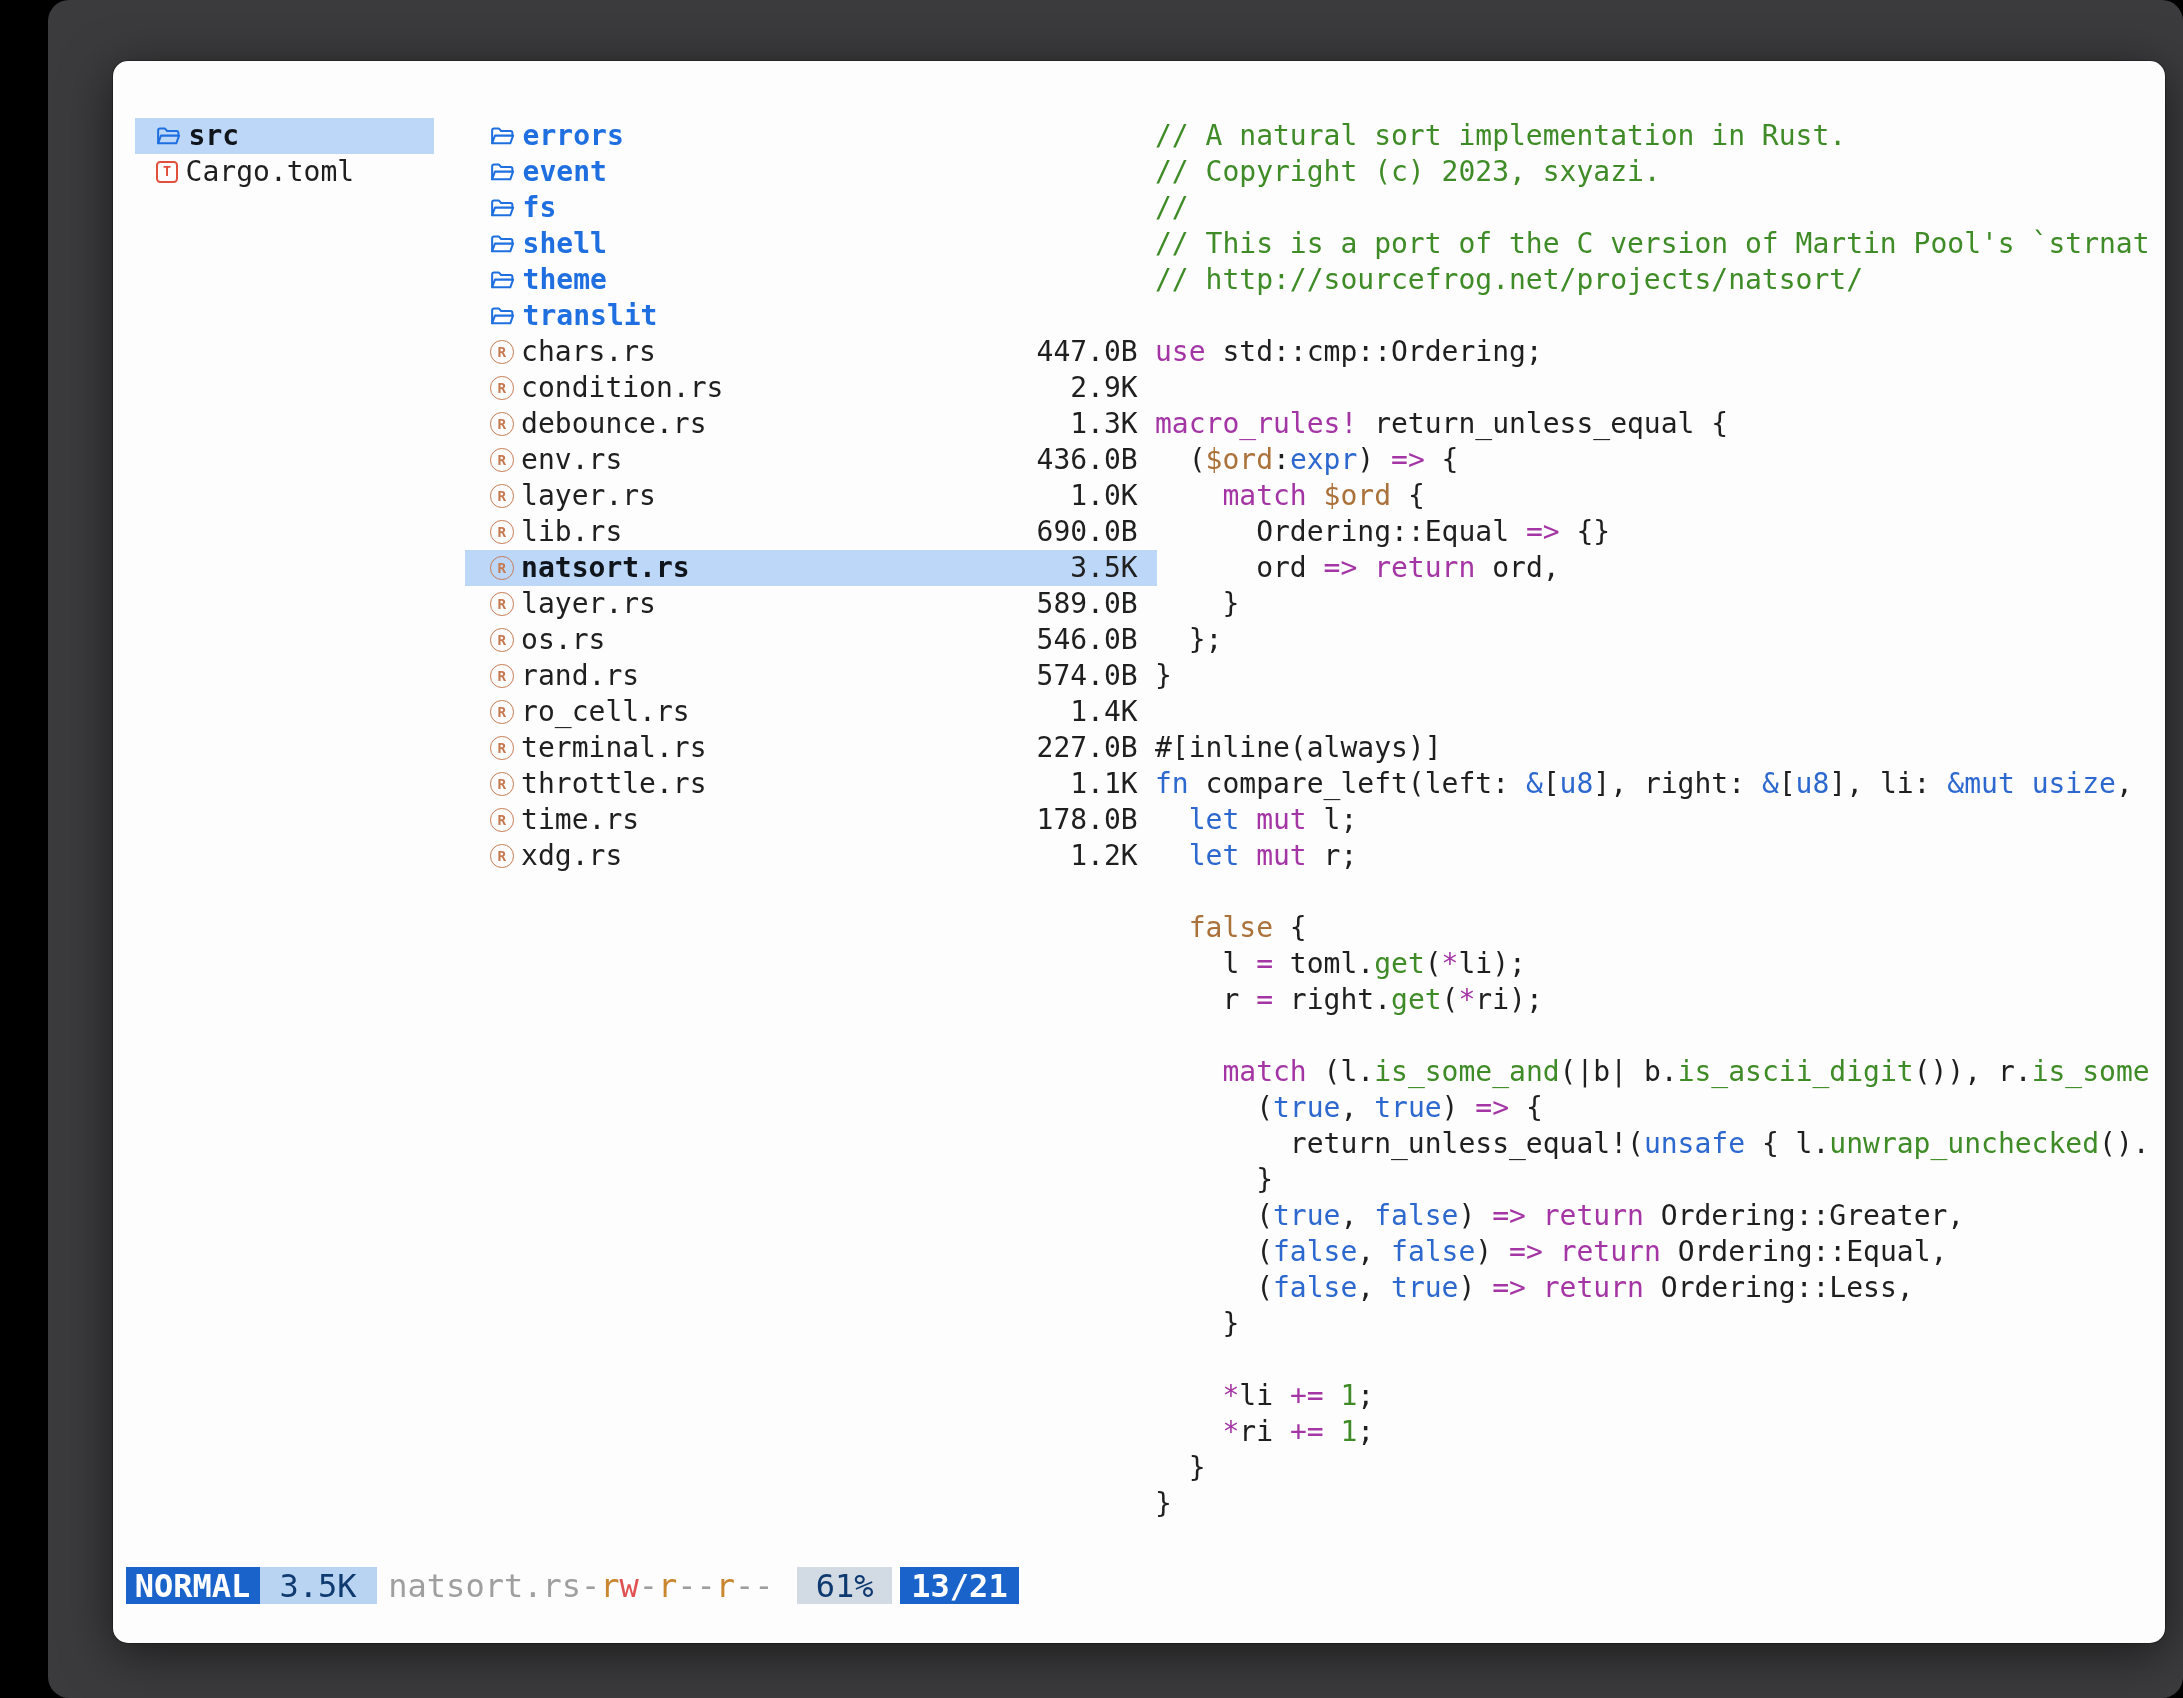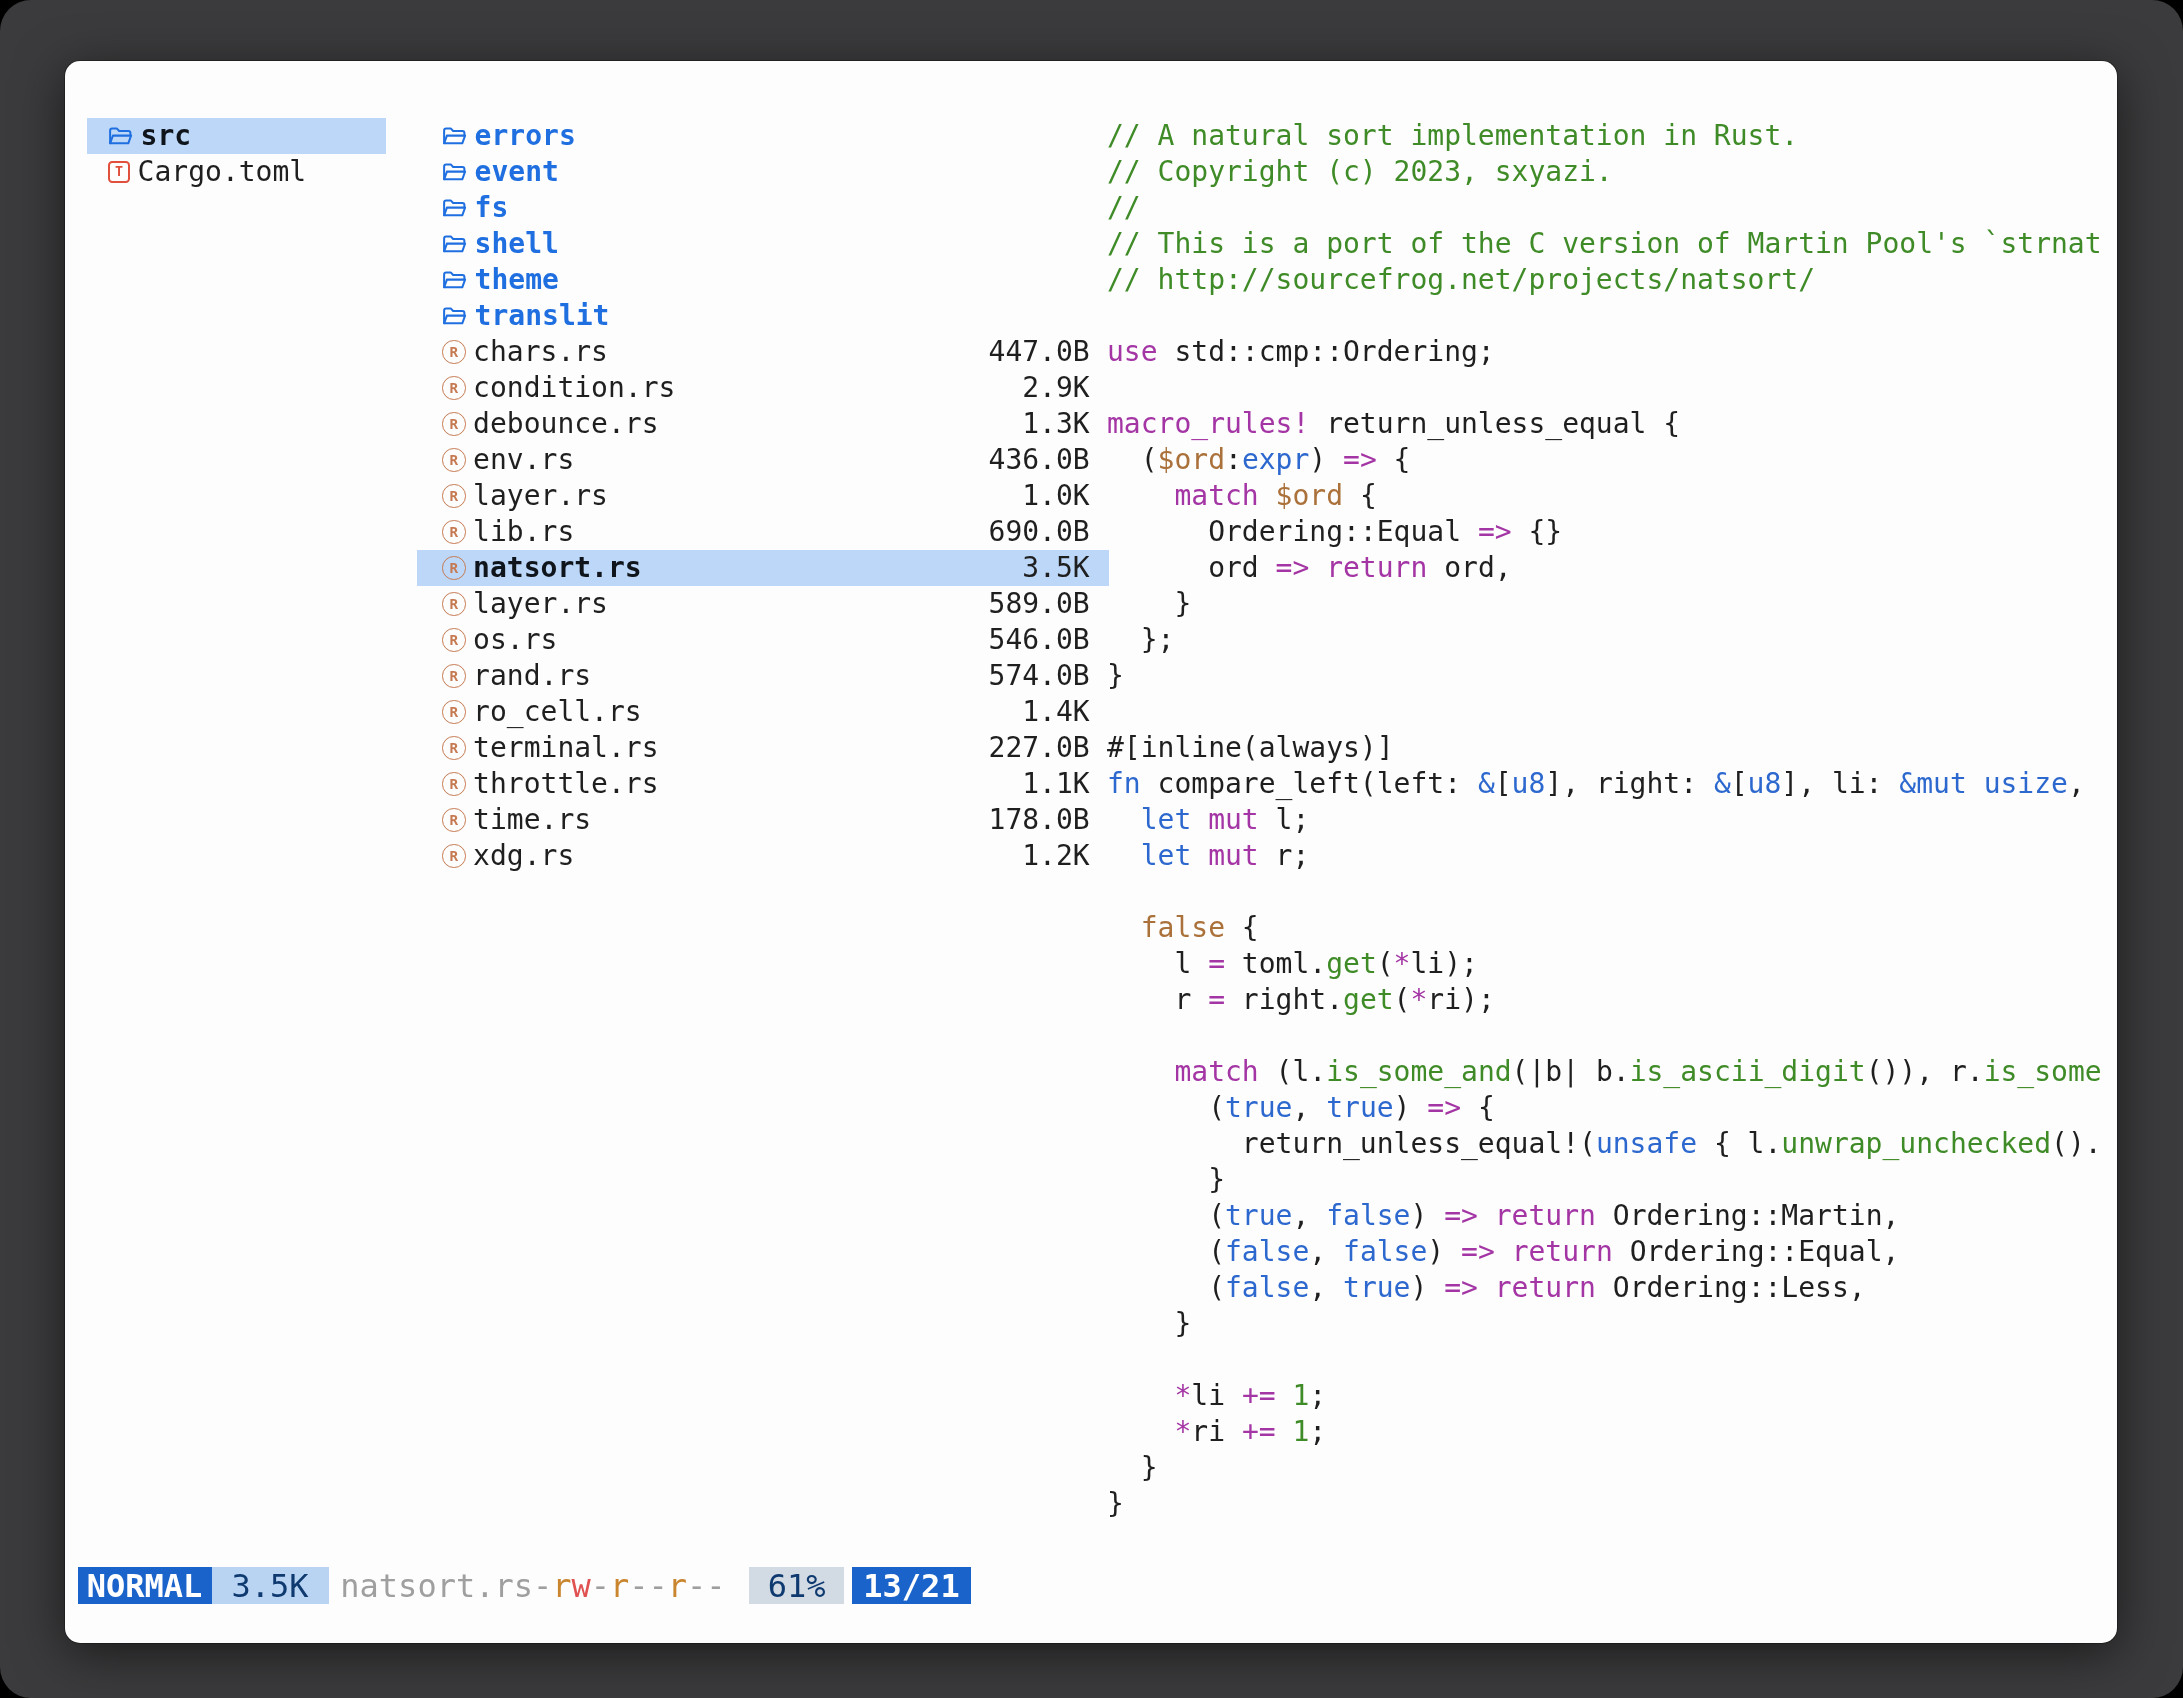--- a/index.html
+++ b/index.html
@@ -6,7 +6,7 @@
   html, body { width:2183px; height:1698px; overflow:hidden; }
   body { background:#000; font-family:"DejaVu Sans Mono", monospace; }
 
-  .backdrop { position:absolute; inset:0; background:var(--backdrop, #3b3b3d); border-radius:31px; }
+  .backdrop { position:absolute; inset:0; background:var(--backdrop, #3b3b3d); border-radius:21px;margin-left:48px; }
 
   .window {
     position:absolute; left:65px; top:61px; width:2052px; height:1582px;

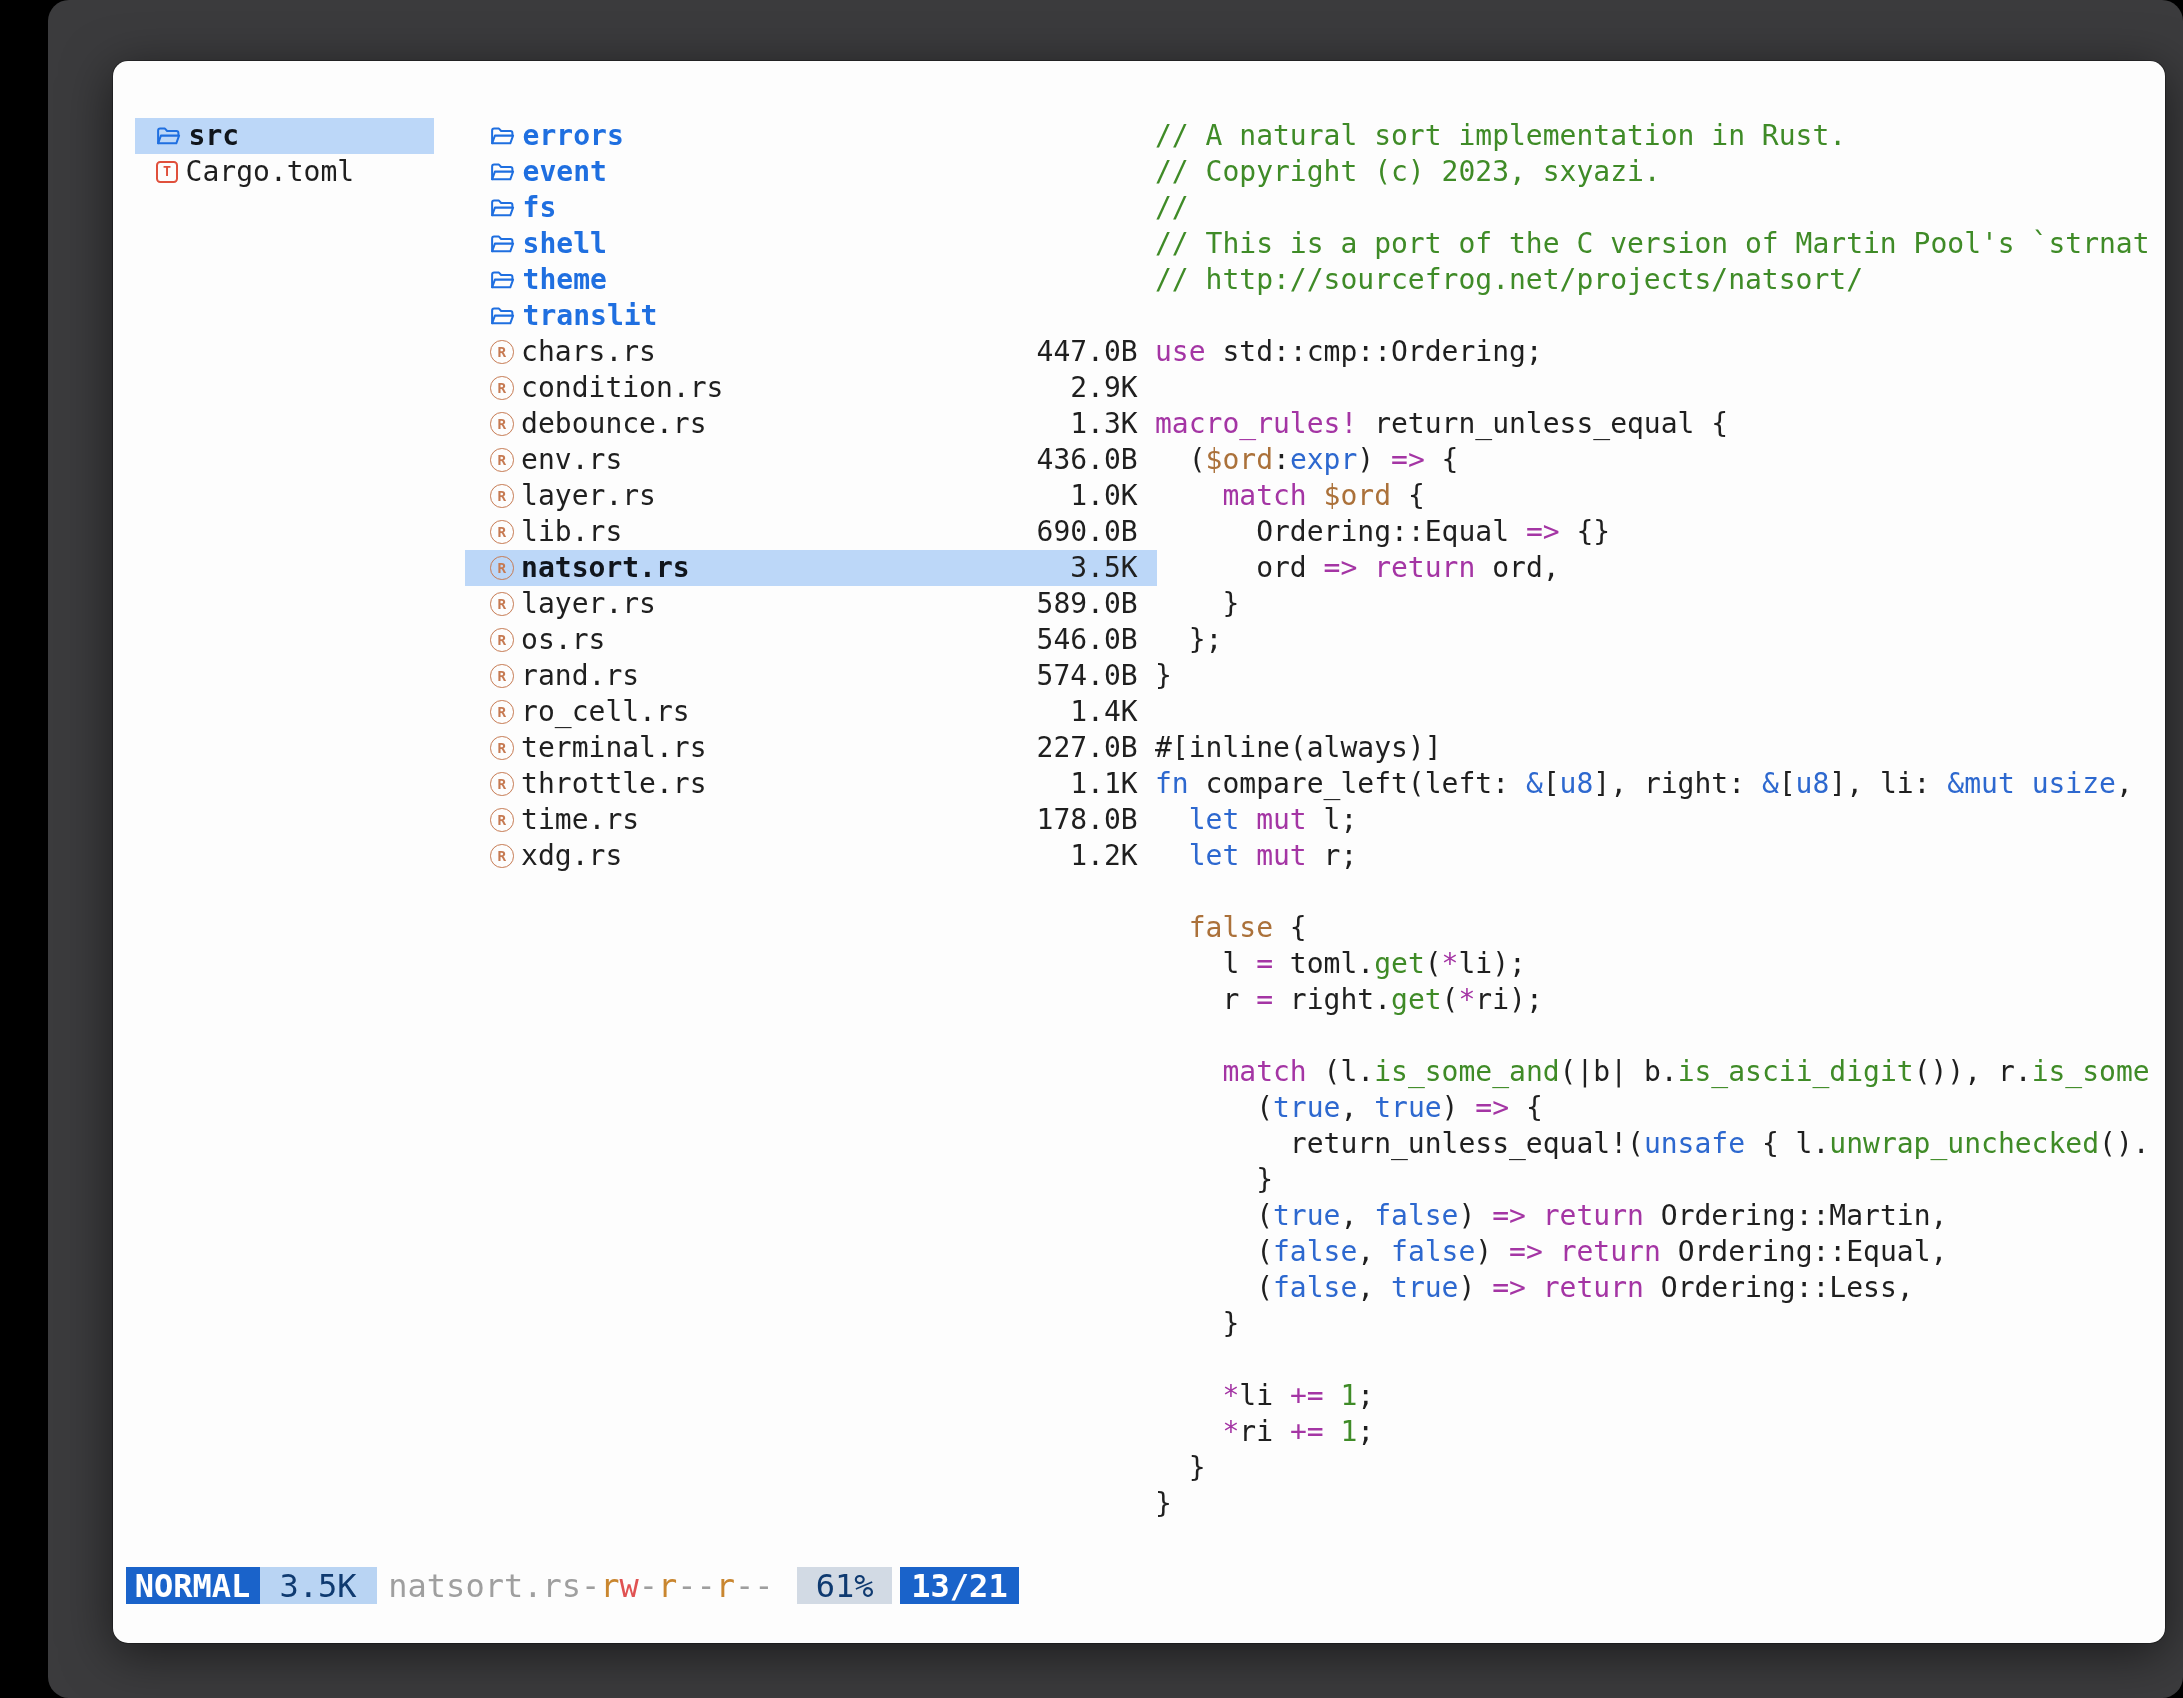--- a/index.html
+++ b/index.html
@@ -254,7 +254,7 @@
         <div class="code-line"><span class="c-text">      (</span><span class="c-blue">true</span><span class="c-text">, </span><span class="c-blue">true</span><span class="c-text">) </span><span class="c-magenta">=&gt;</span><span class="c-text"> {</span></div>
         <div class="code-line"><span class="c-text">        return_unless_equal!(</span><span class="c-blue">unsafe</span><span class="c-text"> { l.</span><span class="c-green">unwrap_unchecked</span><span class="c-text">().</span></div>
         <div class="code-line"><span class="c-text">      }</span></div>
-        <div class="code-line"><span class="c-text">      (</span><span class="c-blue">true</span><span class="c-text">, </span><span class="c-blue">false</span><span class="c-text">) </span><span class="c-magenta">=&gt;</span><span class="c-text"> </span><span class="c-magenta">return</span><span class="c-text"> Ordering::Martin,</span></div>
+        <div class="code-line"><span class="c-text">      (</span><span class="c-blue">true</span><span class="c-text">, </span><span class="c-blue">false</span><span class="c-text">) </span><span class="c-magenta">=&gt;</span><span class="c-text"> </span><span class="c-magenta">return</span><span class="c-text"> Ordering::Greater,</span></div>
         <div class="code-line"><span class="c-text">      (</span><span class="c-blue">false</span><span class="c-text">, </span><span class="c-blue">false</span><span class="c-text">) </span><span class="c-magenta">=&gt;</span><span class="c-text"> </span><span class="c-magenta">return</span><span class="c-text"> Ordering::Equal,</span></div>
         <div class="code-line"><span class="c-text">      (</span><span class="c-blue">false</span><span class="c-text">, </span><span class="c-blue">true</span><span class="c-text">) </span><span class="c-magenta">=&gt;</span><span class="c-text"> </span><span class="c-magenta">return</span><span class="c-text"> Ordering::Less,</span></div>
         <div class="code-line"><span class="c-text">    }</span></div>

